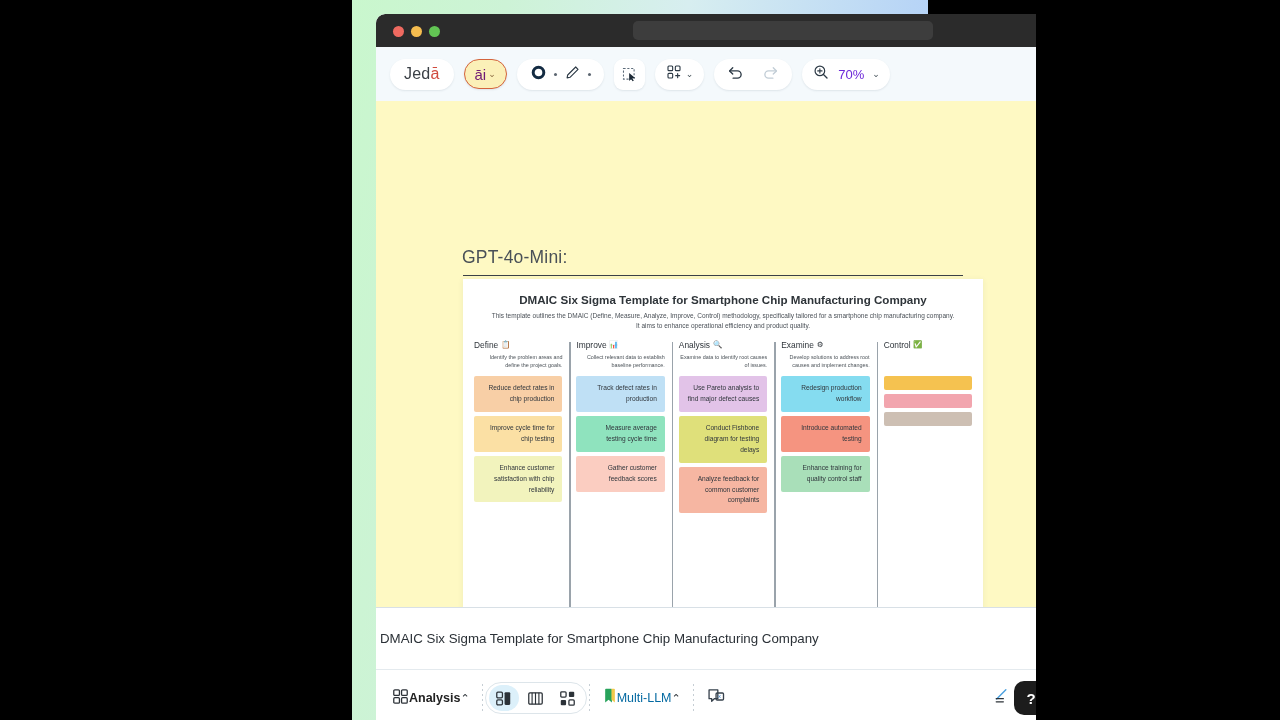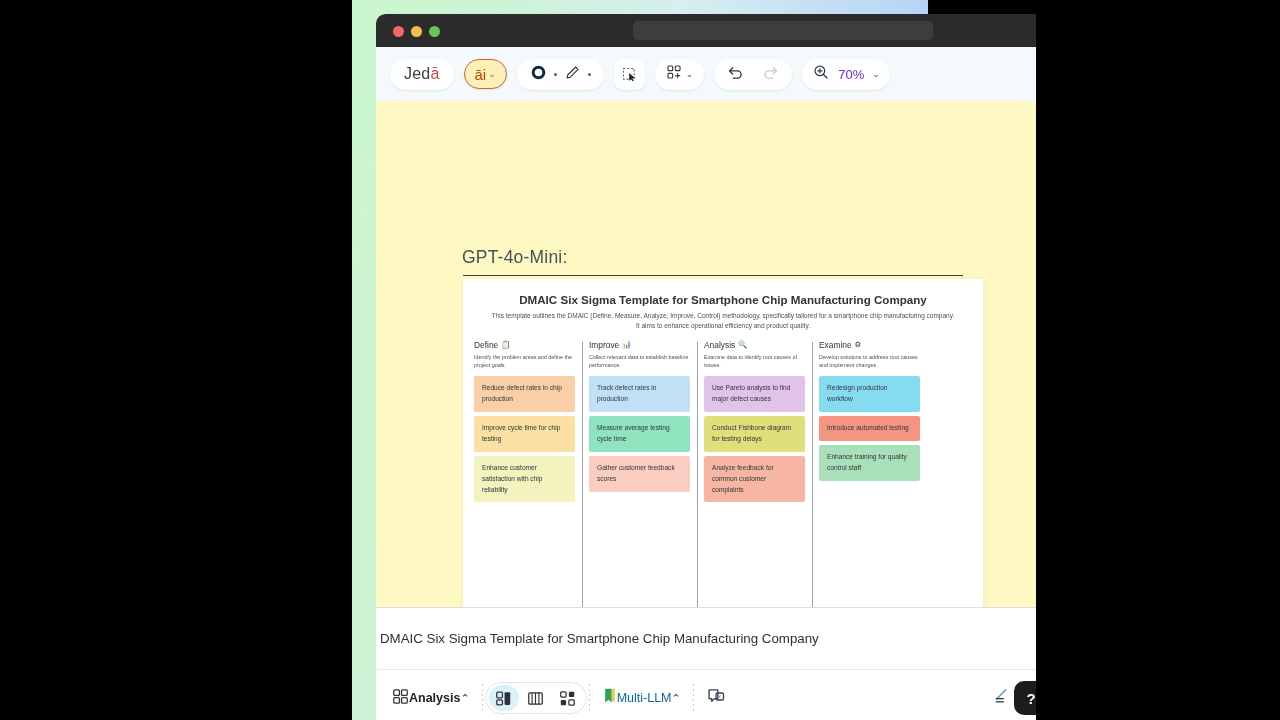--- a/index.html
+++ b/index.html
@@ -63,7 +63,7 @@
     height: 30px; padding: 0 10px; display: flex; align-items: center; gap: 2px;
     box-shadow: 0 1px 2px rgba(40,60,80,.10);
   }
-  .aipill .ai { font-size: 15px; color: #c2410c; }
+  .aipill .ai { font-size: 15px; color: #701a75; }
   .chev { font-size: 9px; color: #8a6a40; line-height: 1; }
 
   .toolgroup { padding: 0 13px; gap: 7px; }

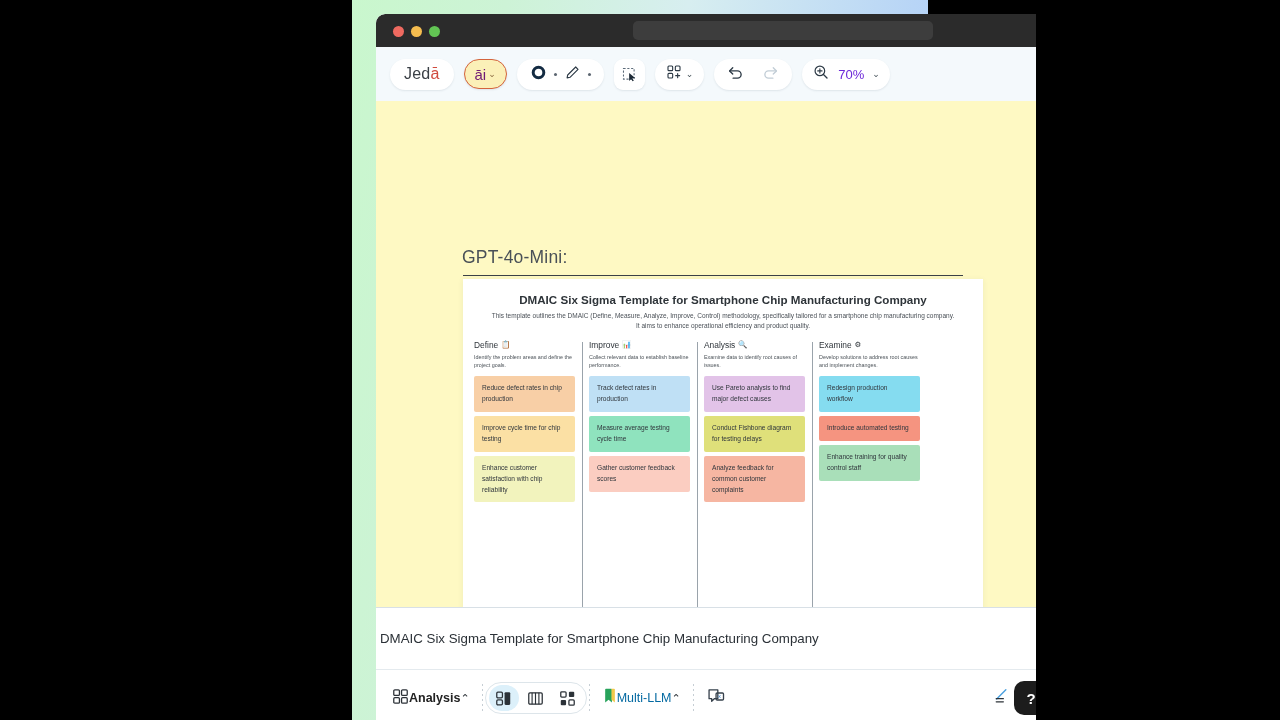--- a/index.html
+++ b/index.html
@@ -108,7 +108,7 @@
   }
 
   .cols { display: flex; margin-top: 9px; padding: 0 4px; }
-  .col { width: 115px; padding: 0 7px; position: relative; }
+  .col { width: 115px; padding: 0 7px; position: relative; text-align: right; }
   .col + .col::before {
     content: ""; position: absolute; left: 0; top: 2px; bottom: -192px;
     width: 1.3px; background: #9aa3ab;

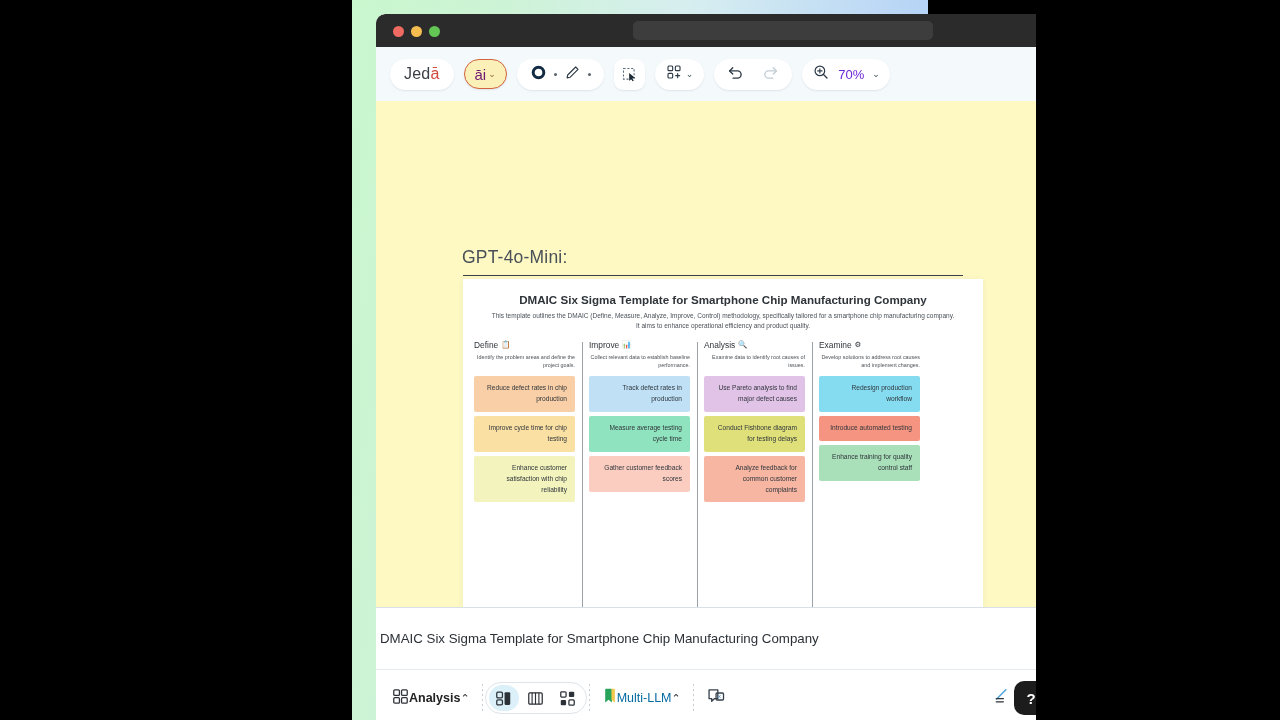--- a/index.html
+++ b/index.html
@@ -302,6 +302,16 @@
               <div class="card" style="background: rgb(245, 148, 128);">Introduce automated testing</div>
               <div class="card" style="background: rgb(169, 223, 185);">Enhance training for quality control staff</div>
             </div>
+            <div class="col">
+              <div class="col-head">
+                <span>Control</span>
+                <span class="col-icon">✅</span>
+              </div>
+              <div class="col-desc"></div>
+              <div class="card" style="background: rgb(245, 194, 80);"></div>
+              <div class="card" style="background: rgb(242, 165, 174);"></div>
+              <div class="card" style="background: rgb(205, 191, 179);"></div>
+            </div>
           </div>
       </div>
 

